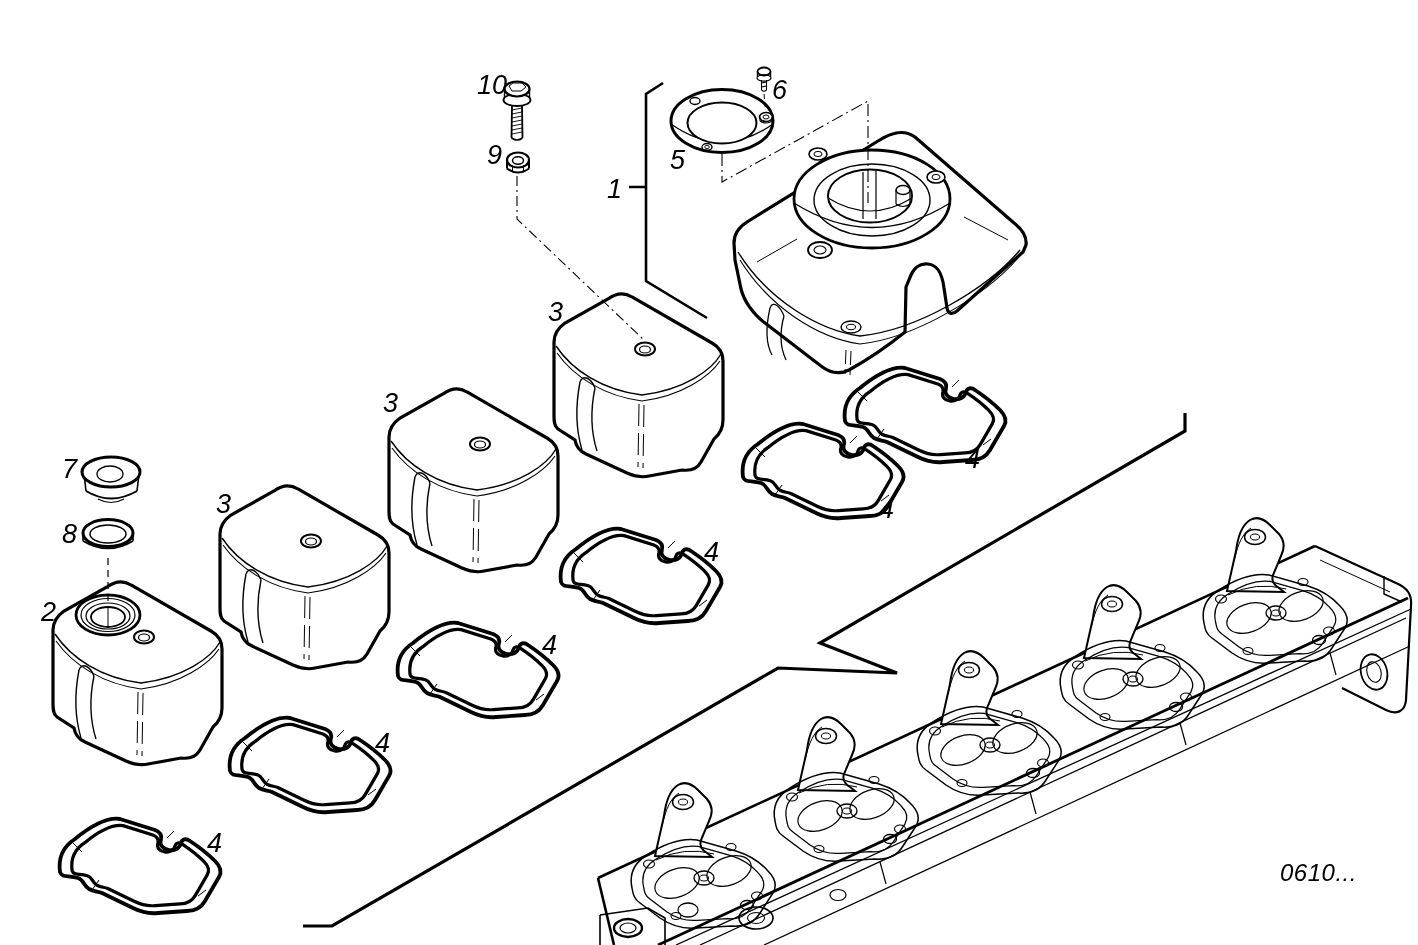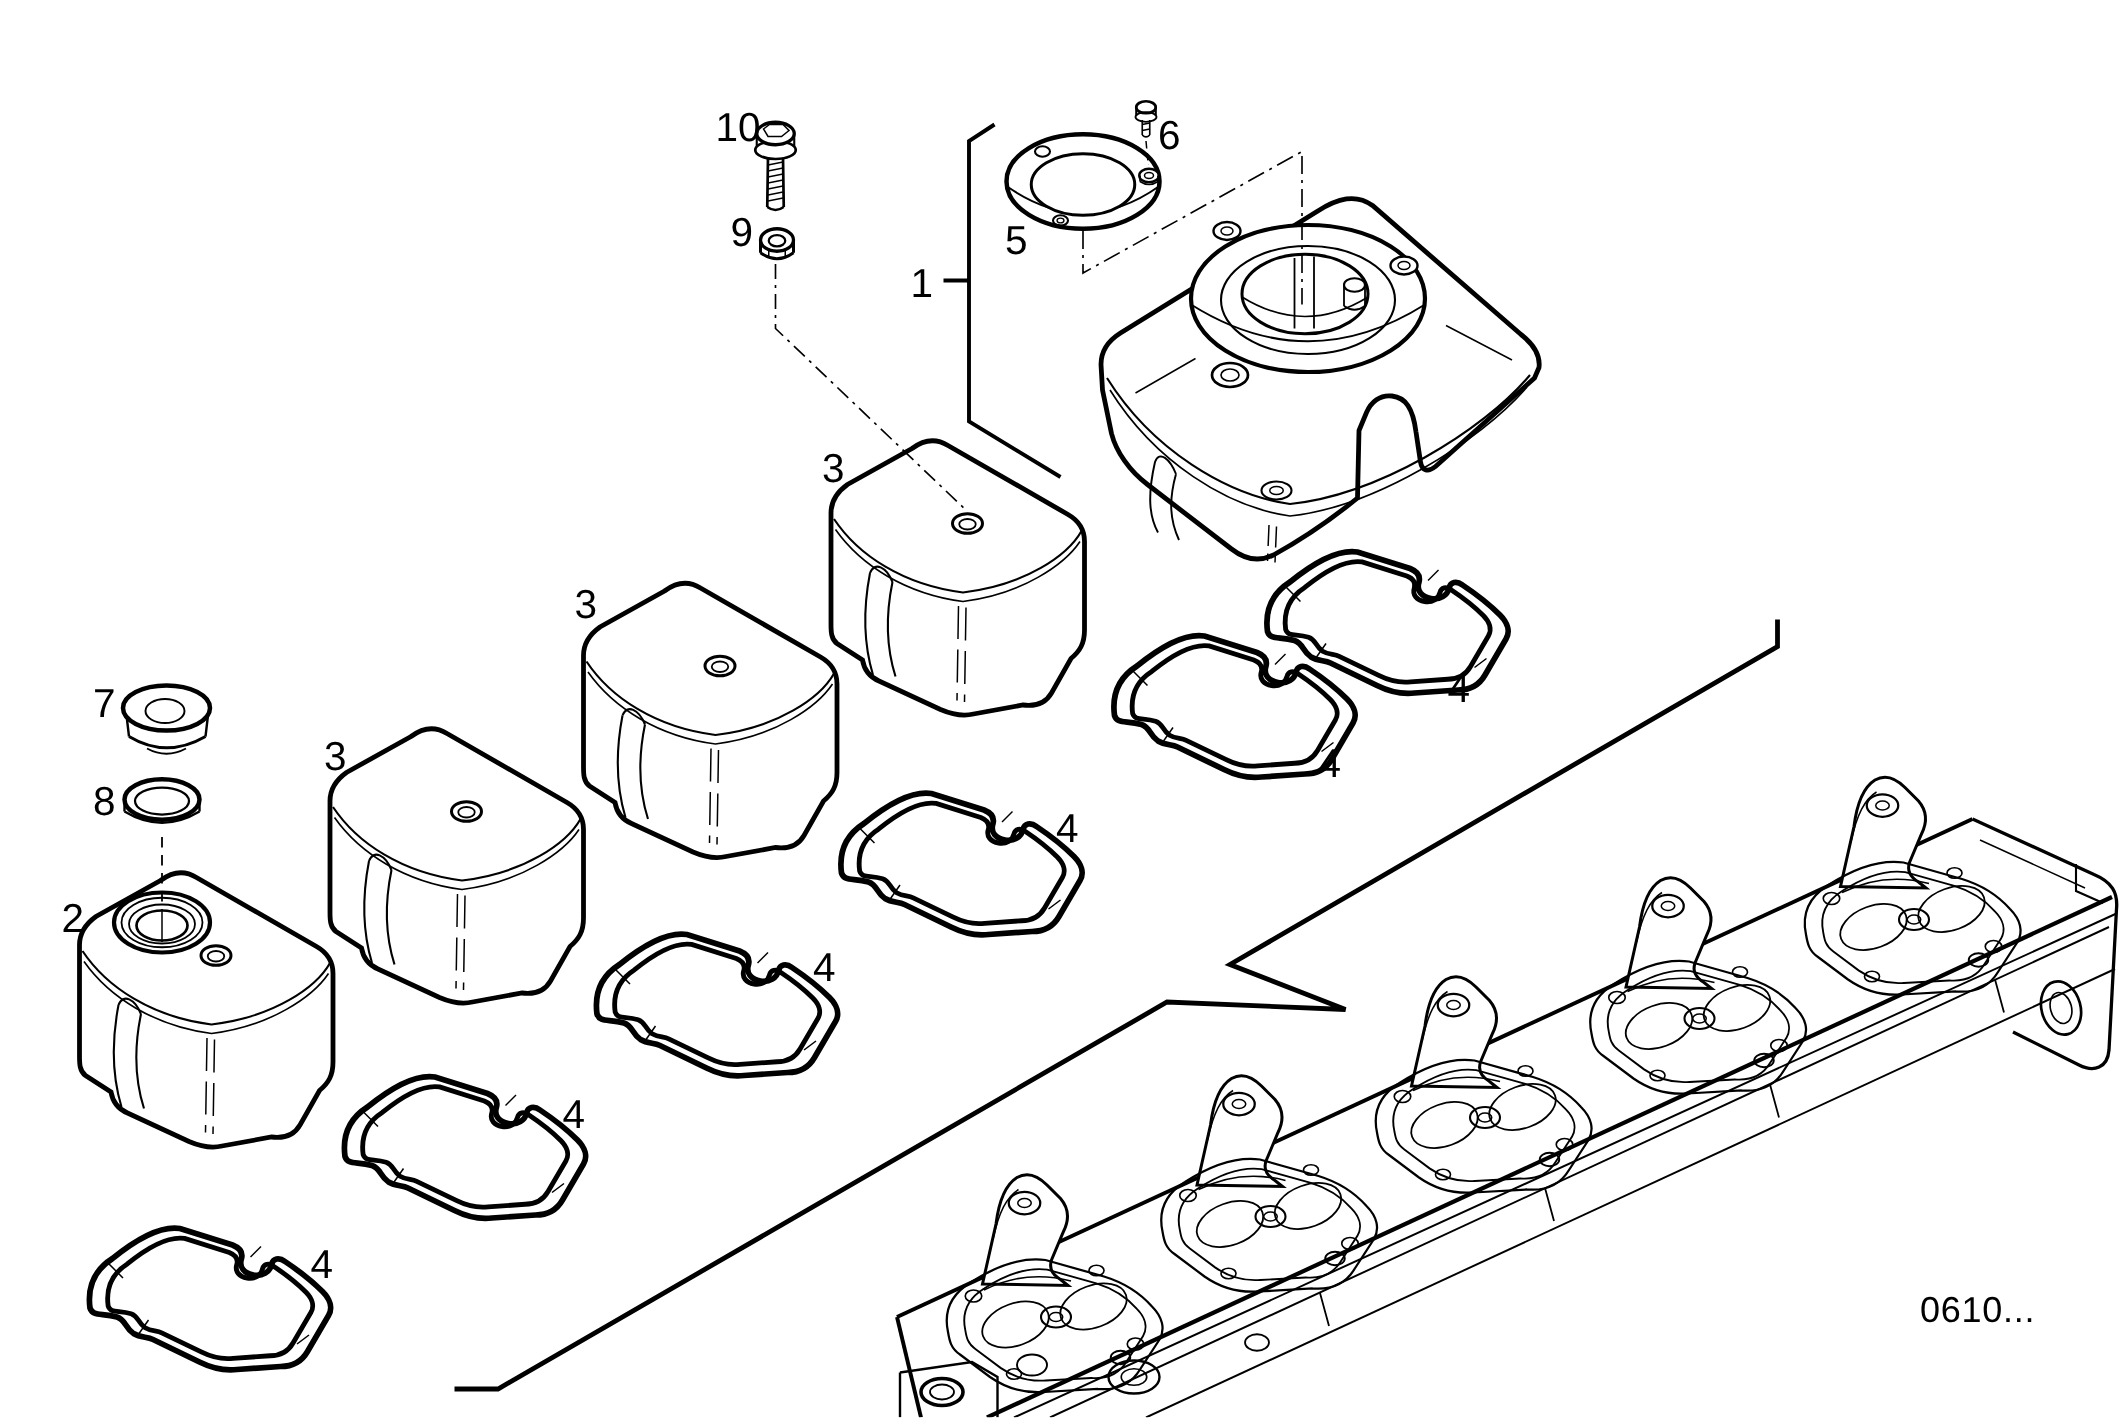--- a/index.html
+++ b/index.html
@@ -10,6 +10,7 @@
     background: #ffffff;
     overflow: hidden;
     font-family: "Liberation Sans", sans-serif;
+    font-style: italic;
   }
   svg { display: block; }
   text.callout {

